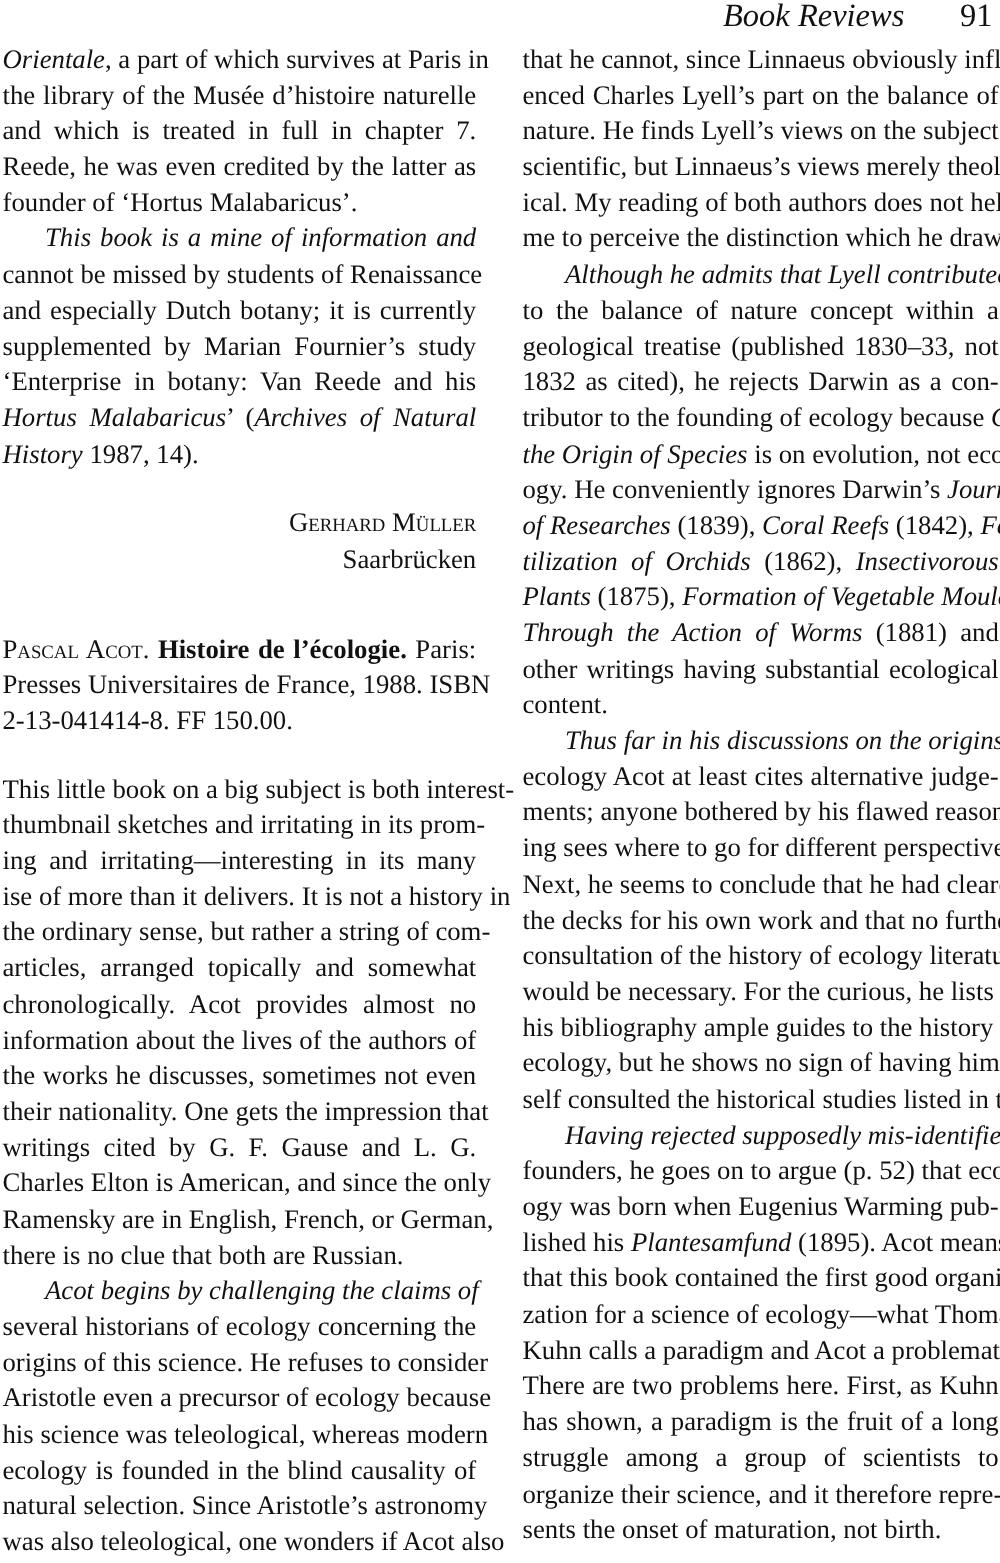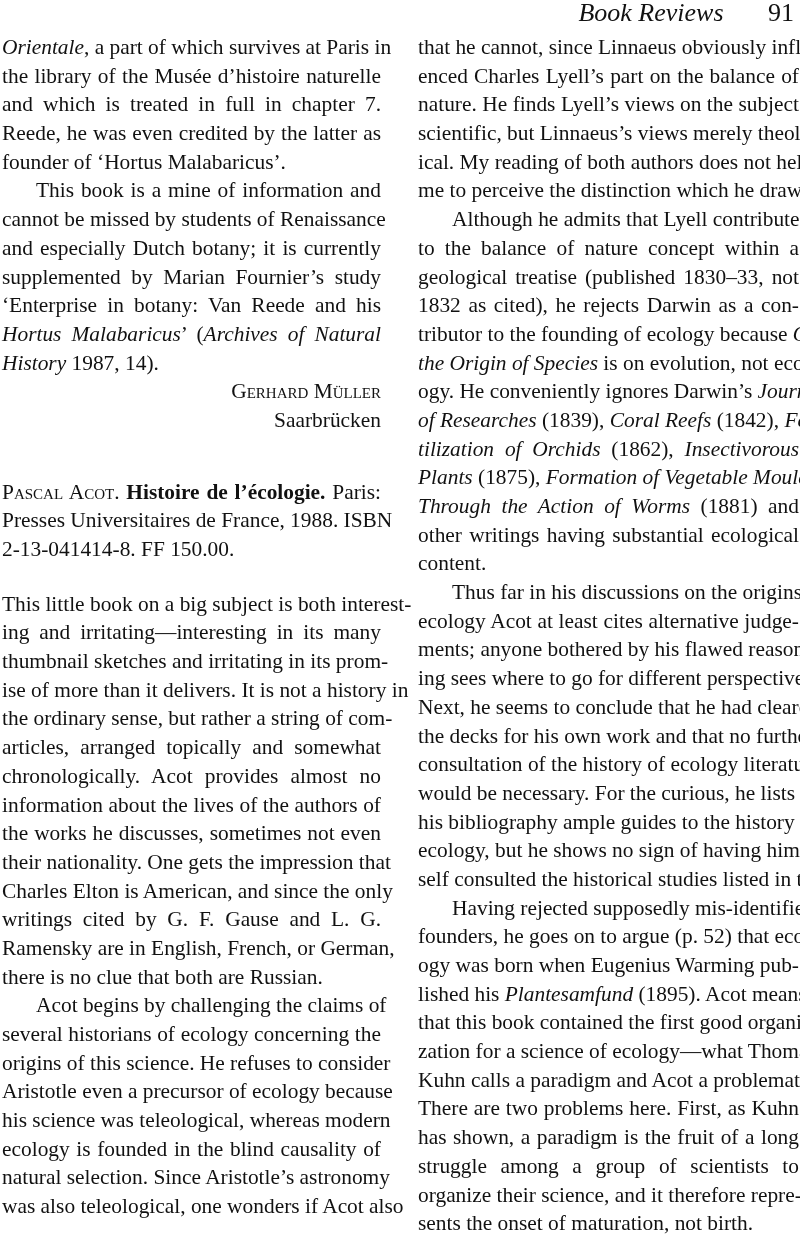--- a/index.html
+++ b/index.html
@@ -12,7 +12,7 @@
   .col.right { left:418px; width:381px; }
   .line { display:block; white-space:nowrap; text-align:justify; text-align-last:justify; height:28.7px; overflow:visible; }
   .line.last { text-align-last:left; }
-  .line.ind { padding-left:34px; }
+  .line.ind { padding-left:34px;font-style:italic; }
   .line.rightalign { text-align:right; text-align-last:right; }
   .it { }
   .sc { font-variant:small-caps; }

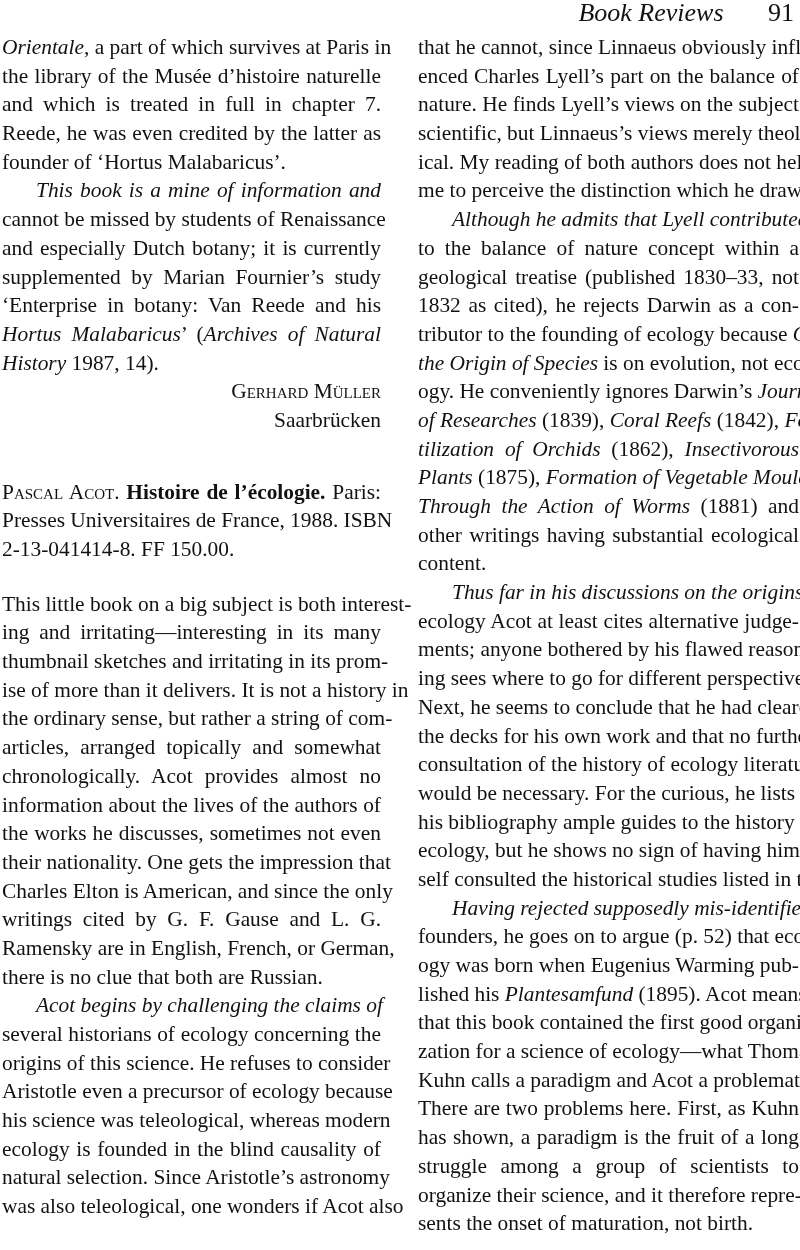--- a/index.html
+++ b/index.html
@@ -15,7 +15,7 @@
   .line.ind { padding-left:34px;font-style:italic; }
   .line.rightalign { text-align:right; text-align-last:right; }
   .it { }
-  .sc { font-variant:small-caps; }
+  .sc { font-variant:small-caps;margin-top:27px; }
   .gap { height:28.7px; }
   .gap2 { height:43px; }
 </style>

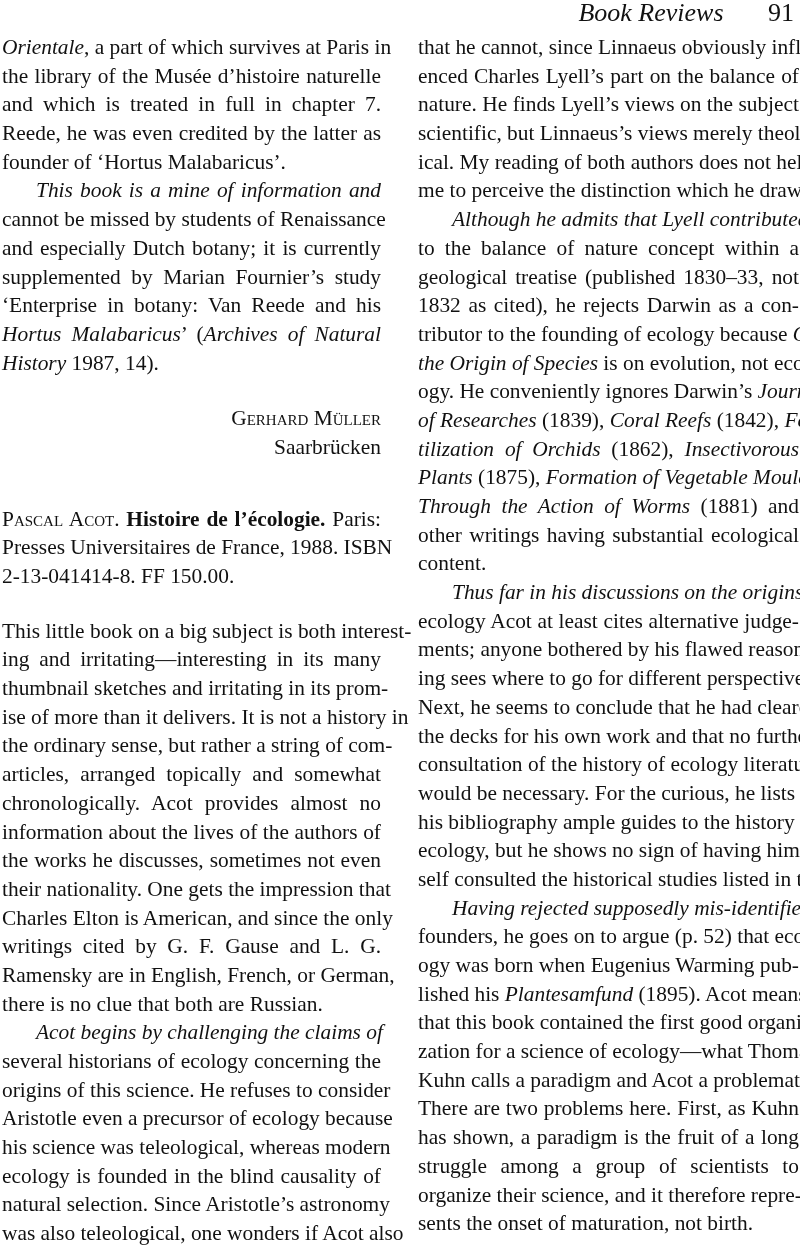--- a/index.html
+++ b/index.html
@@ -57,8 +57,8 @@
   <div class="gap" style="height:26px"></div>
   <div>
       <span class="line ">This little book on a big subject is both interest-</span>
+      <span class="line ">thumbnail sketches and irritating in its prom-</span>
       <span class="line ">ing and irritating—interesting in its many</span>
-      <span class="line ">thumbnail sketches and irritating in its prom-</span>
       <span class="line ">ise of more than it delivers. It is not a history in</span>
       <span class="line ">the ordinary sense, but rather a string of com-</span>
       <span class="line ">articles, arranged topically and somewhat</span>

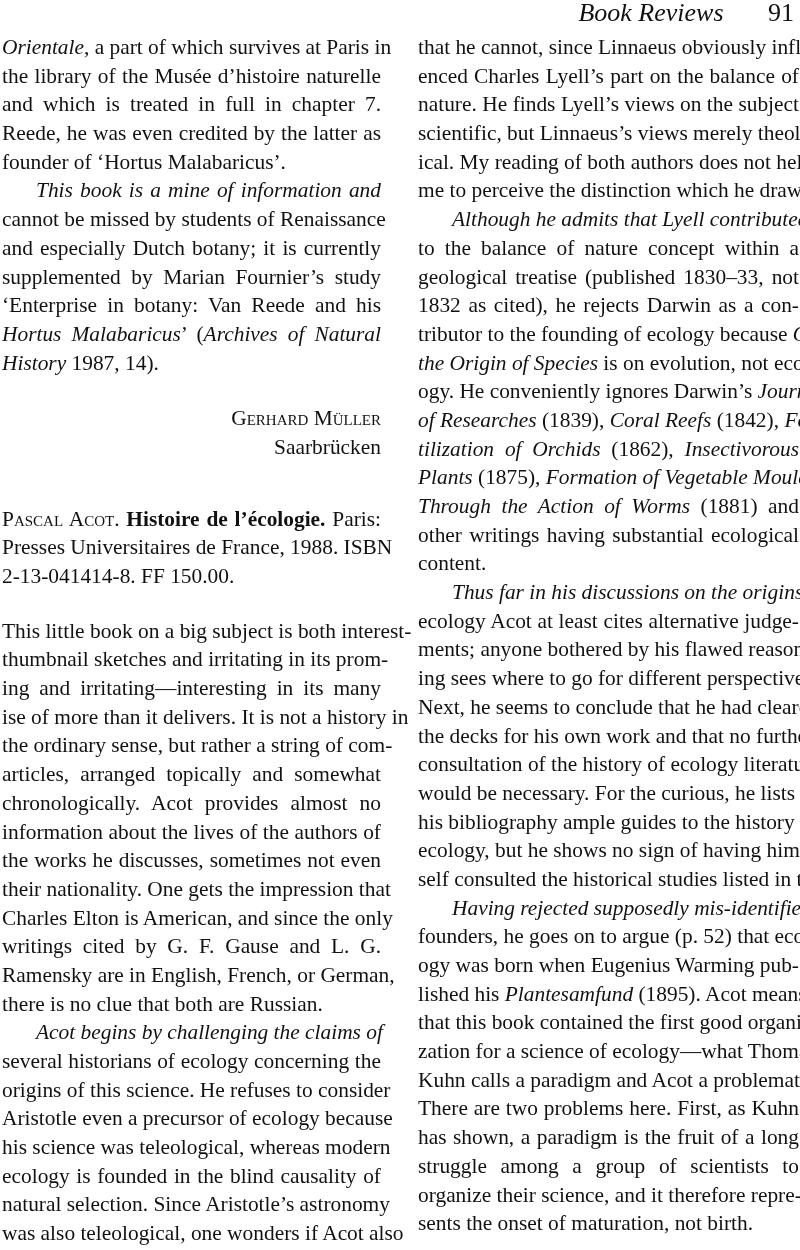--- a/index.html
+++ b/index.html
@@ -66,8 +66,8 @@
       <span class="line ">information about the lives of the authors of</span>
       <span class="line ">the works he discusses, sometimes not even</span>
       <span class="line ">their nationality. One gets the impression that</span>
+      <span class="line ">writings cited by G. F. Gause and L. G.</span>
       <span class="line ">Charles Elton is American, and since the only</span>
-      <span class="line ">writings cited by G. F. Gause and L. G.</span>
       <span class="line ">Ramensky are in English, French, or German,</span>
       <span class="line last">there is no clue that both are Russian.</span>
     </div>

